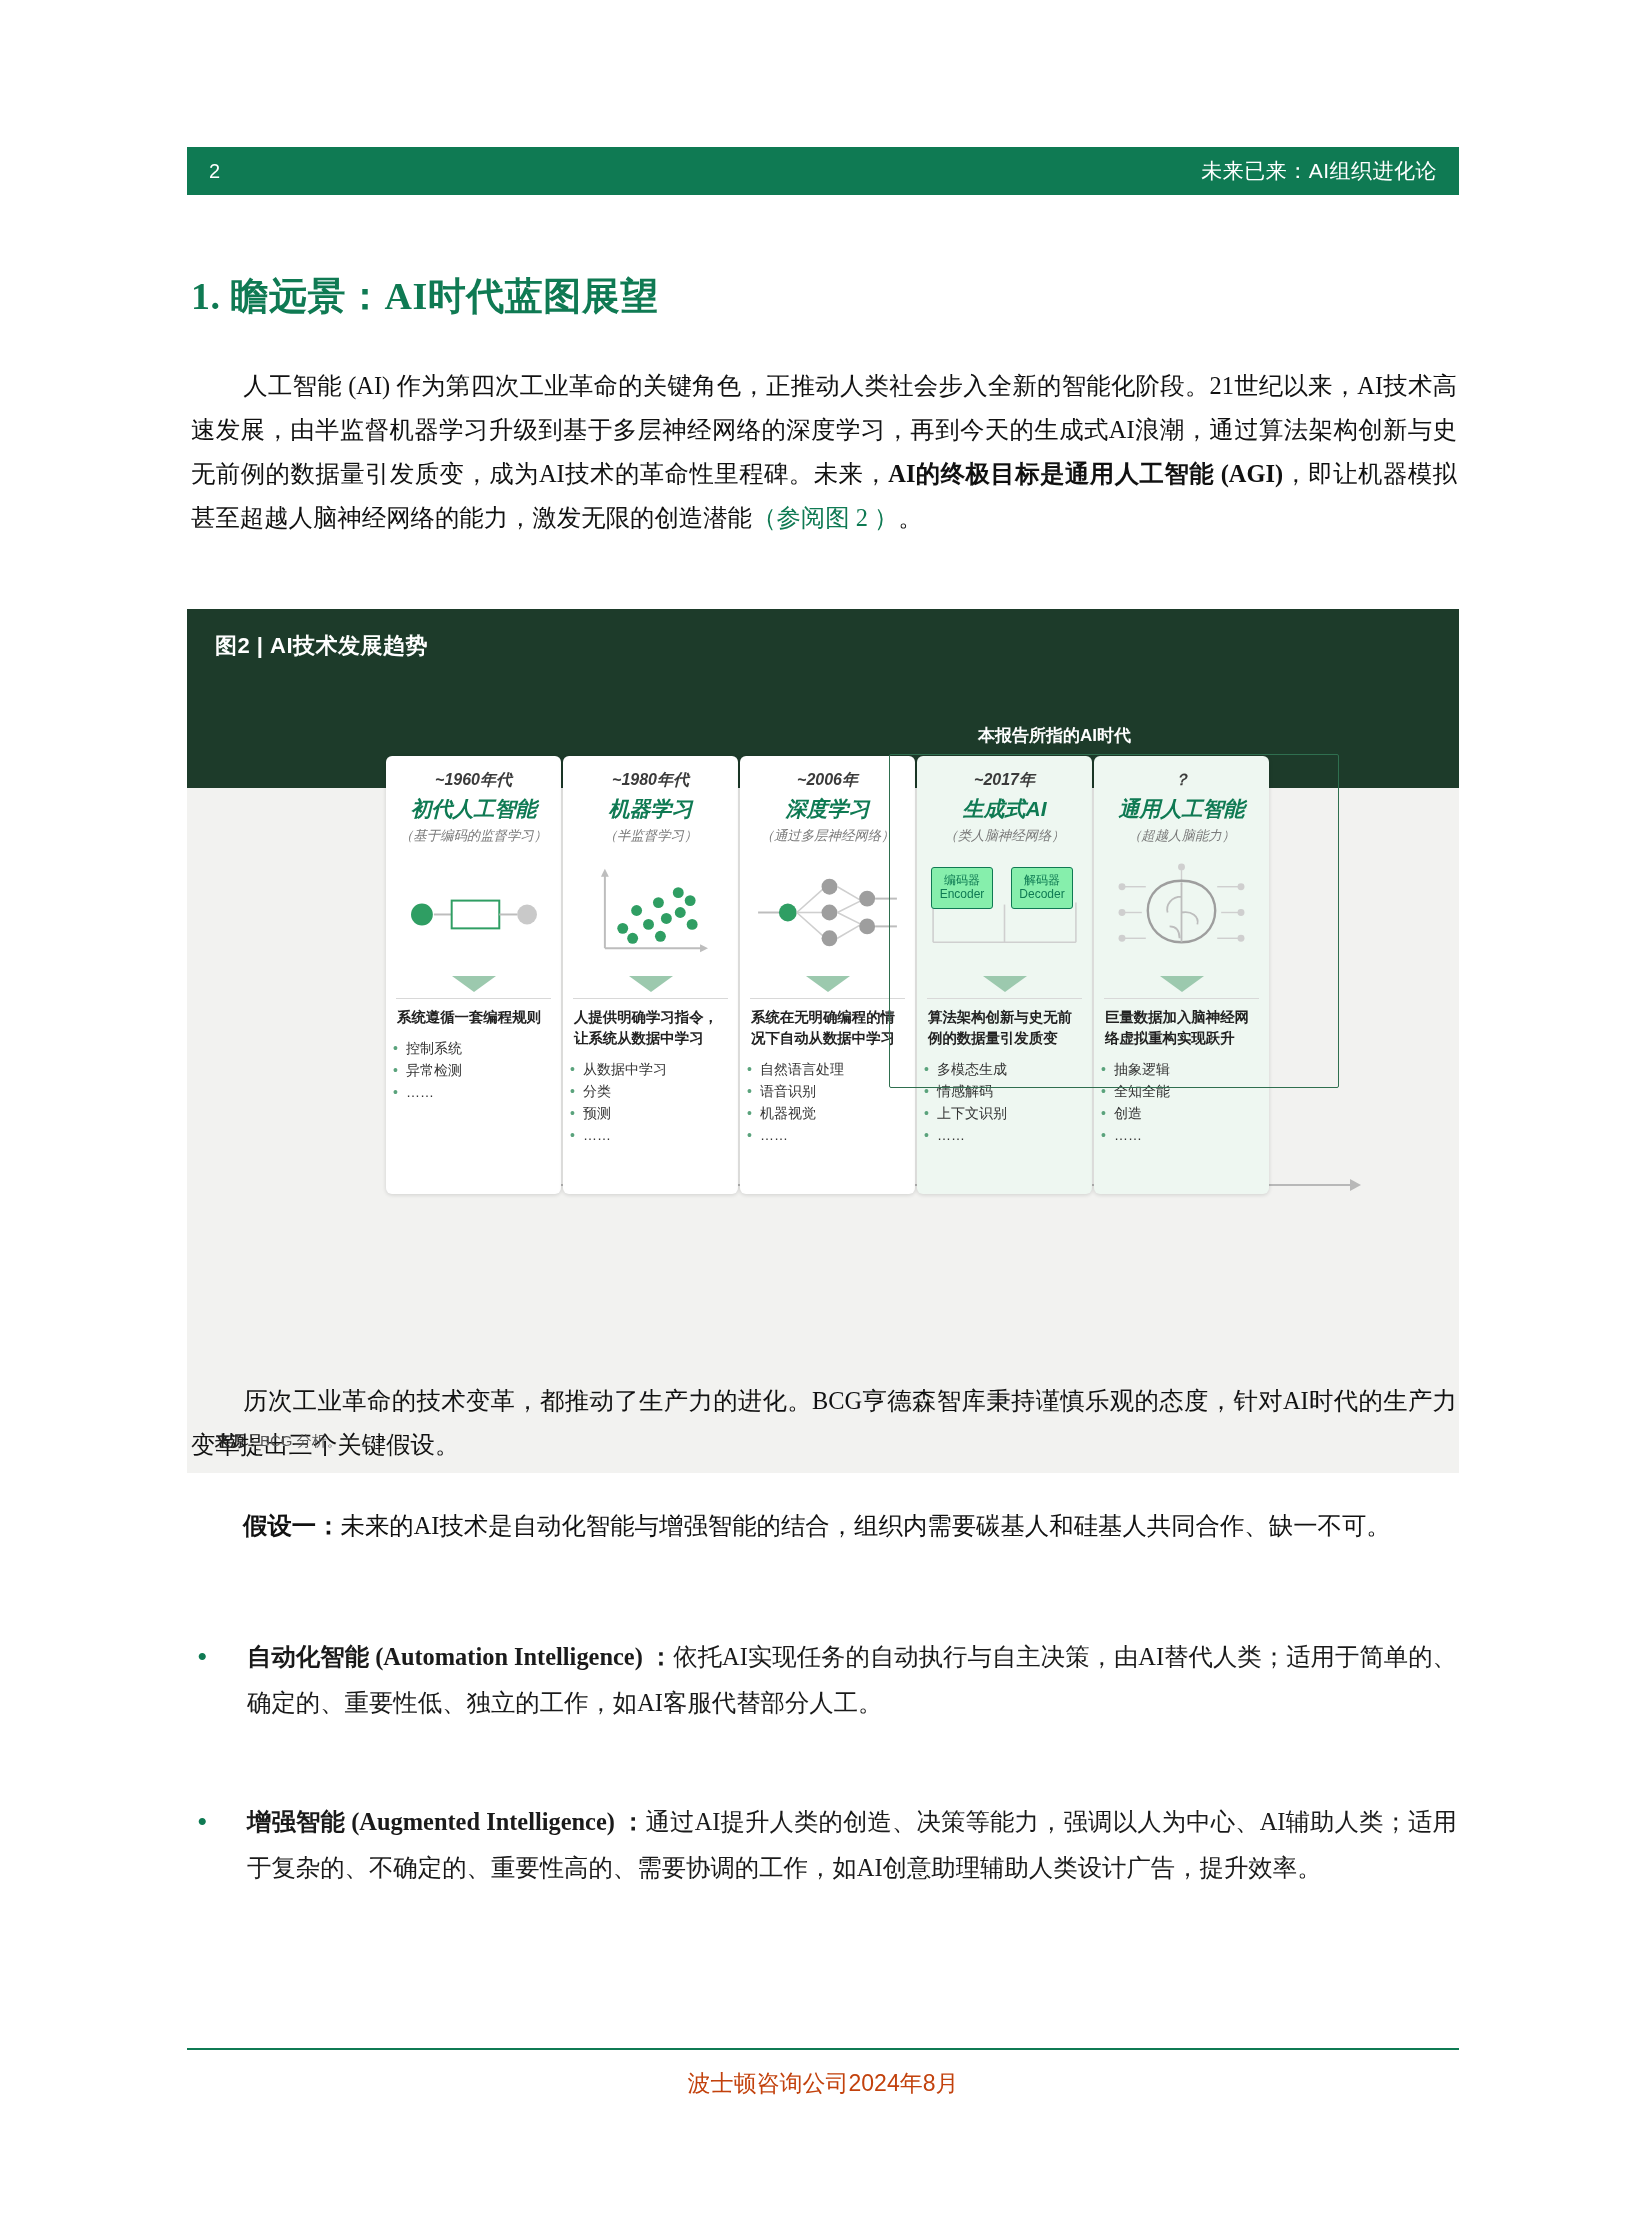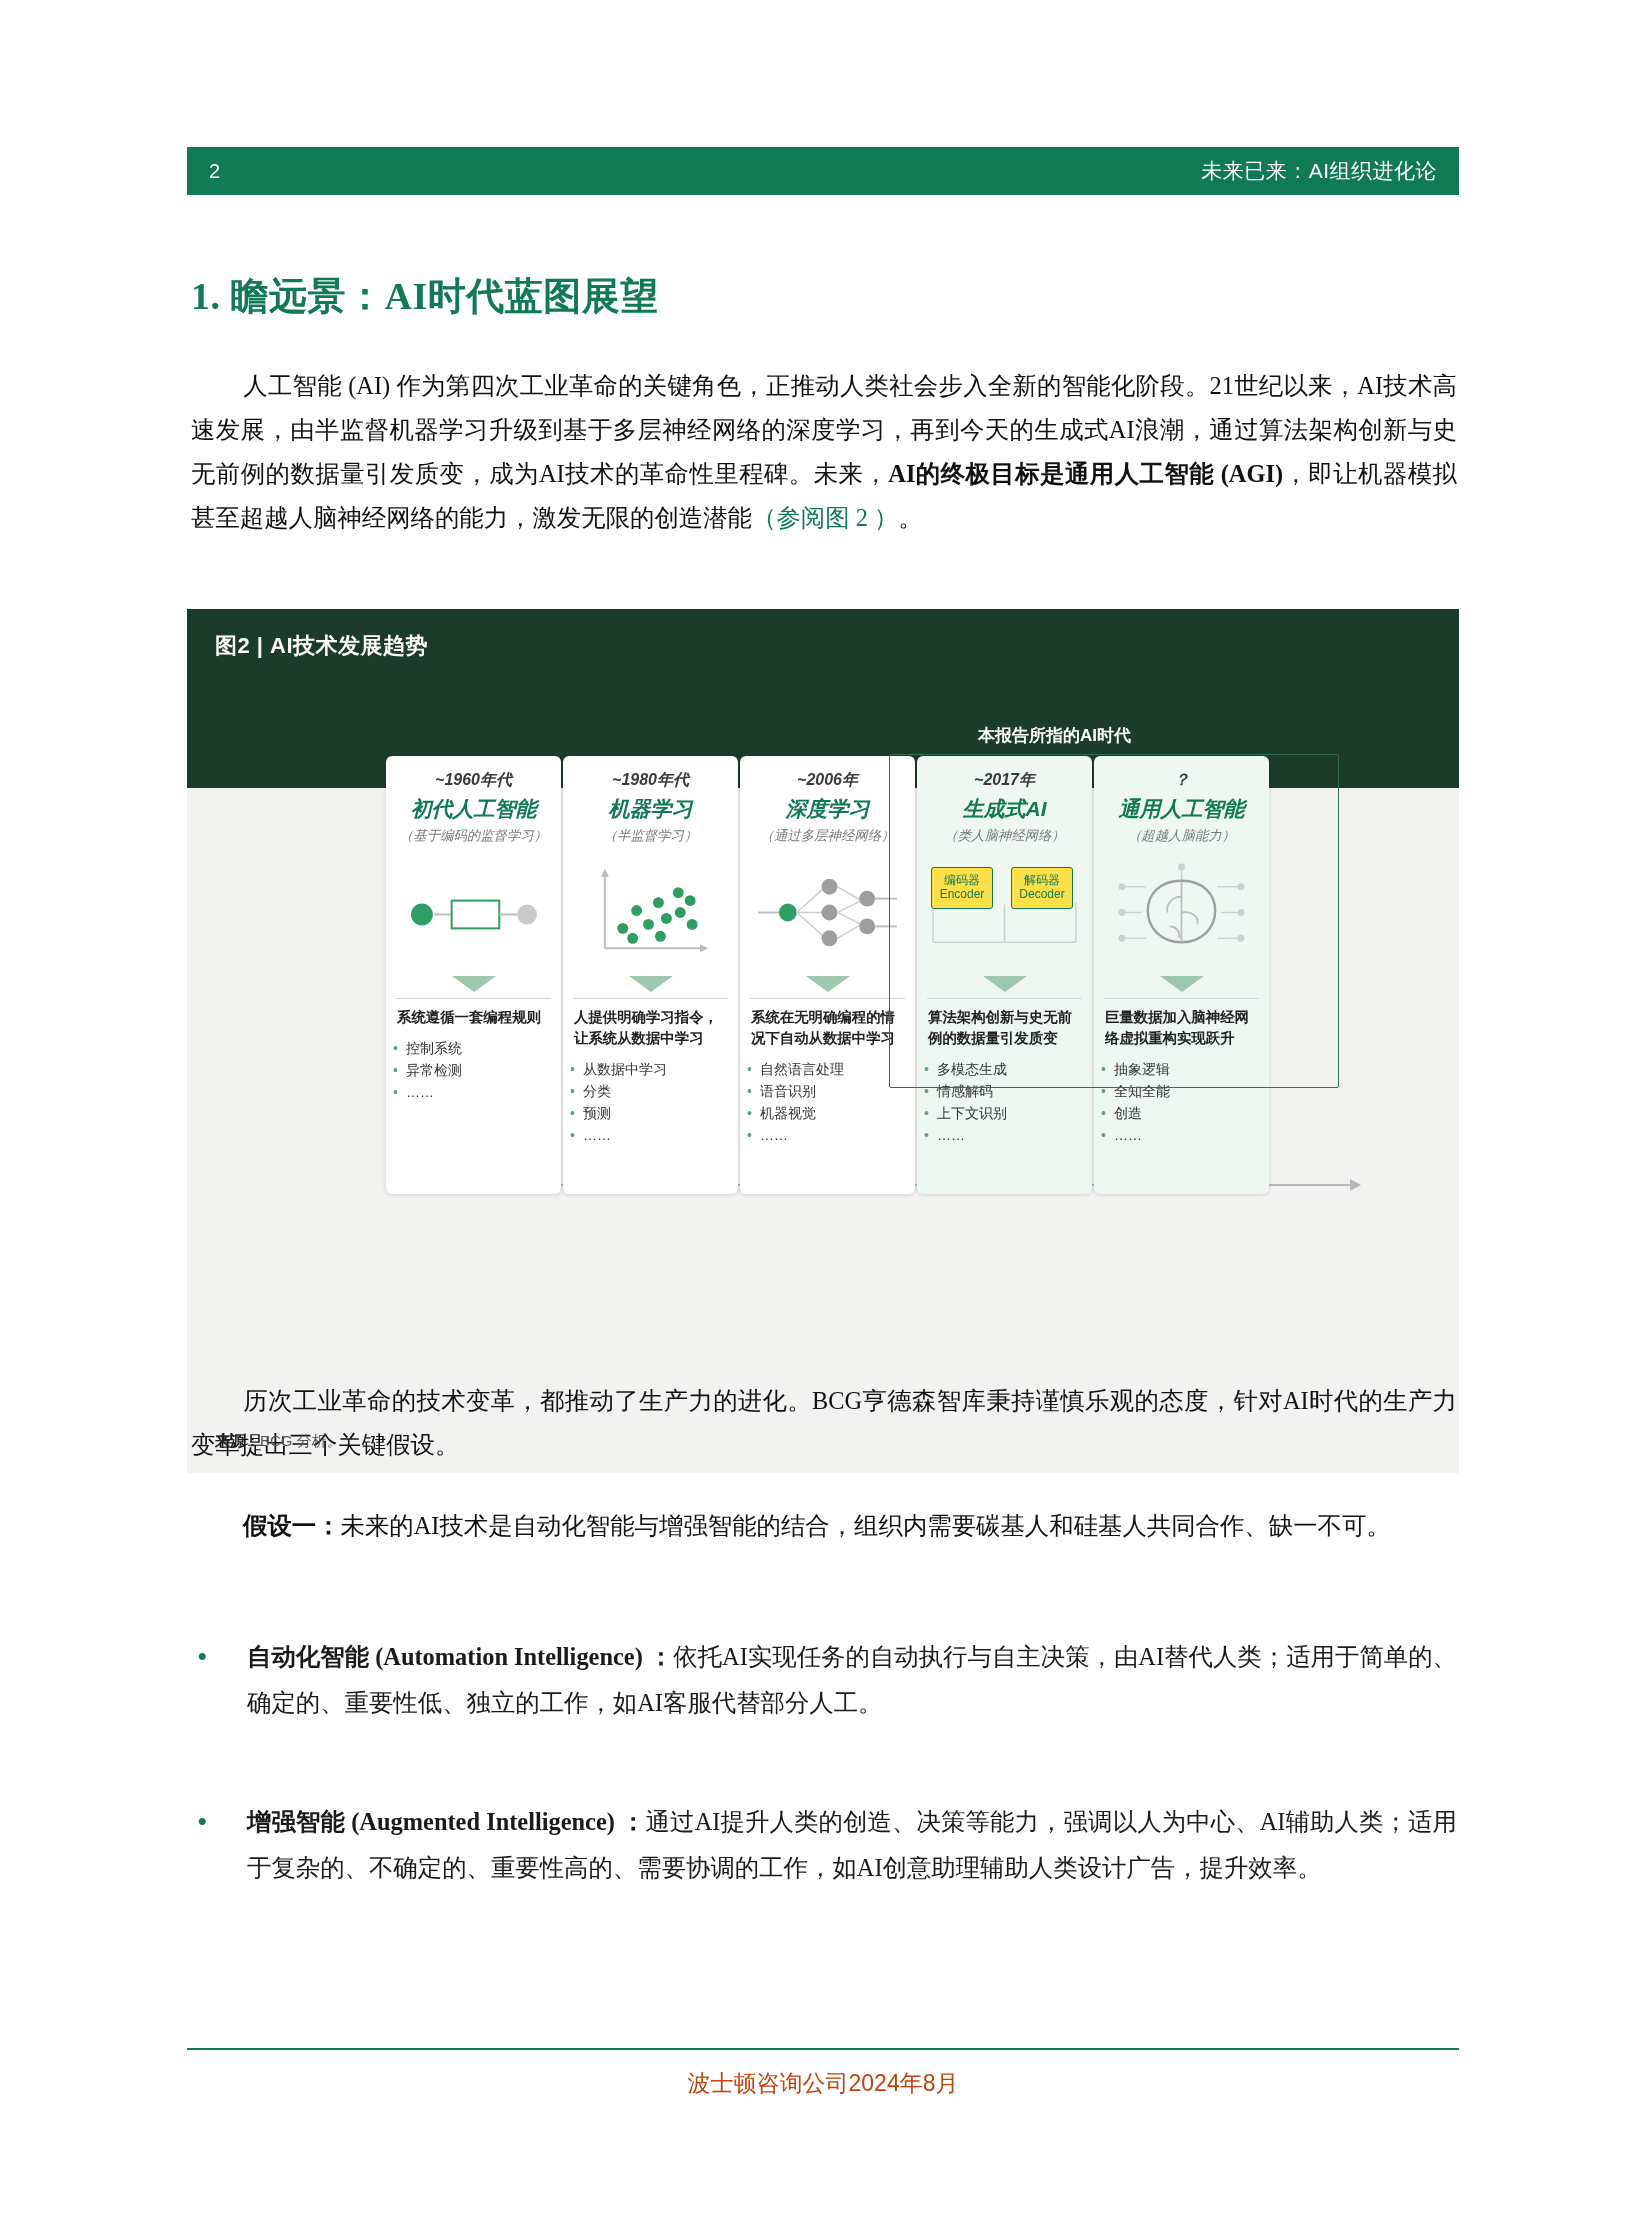--- a/index.html
+++ b/index.html
@@ -298,7 +298,7 @@
     width: 62px; height: 42px;
     border: 1.4px solid #0f7a53;
     border-radius: 3px;
-    background: #fde047;
+    background: #86efac;
     text-align: center;
     font-family: "Liberation Sans", sans-serif;
     color: #0f7a53;

